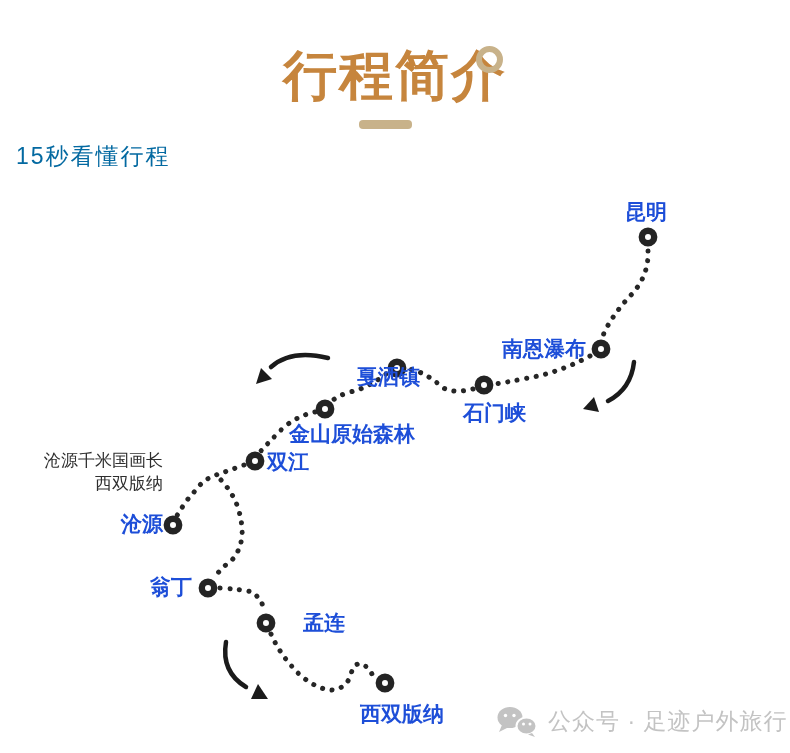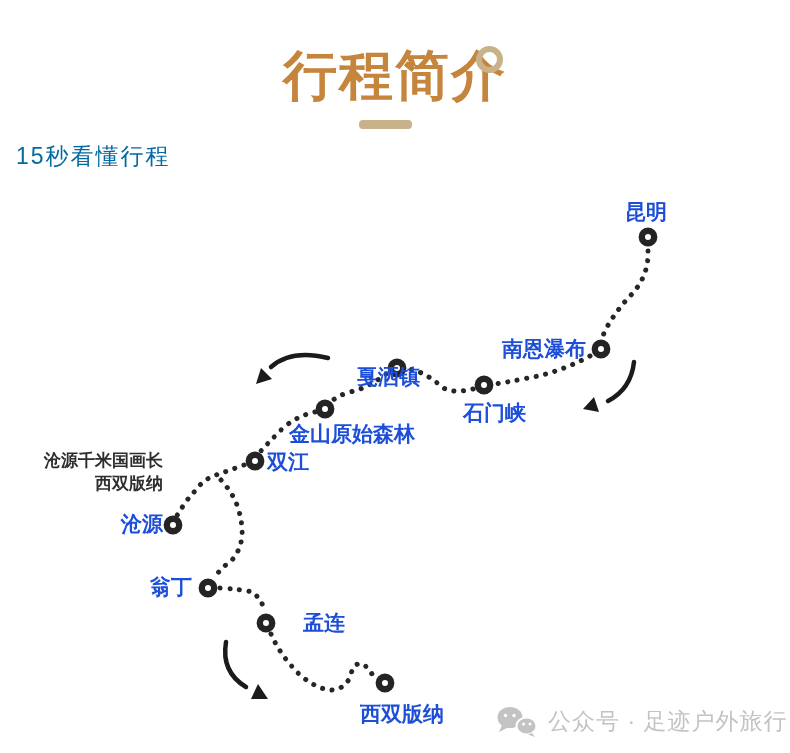--- a/index.html
+++ b/index.html
@@ -55,7 +55,7 @@
   .highlights{
     position:absolute;right:627px;top:449px;
     text-align:right;
-    font-size:17px;line-height:23px;font-weight:700;
+    font-size:17px;line-height:23px;font-weight:400;
     color:#2E2E2E;white-space:nowrap;
   }
   

